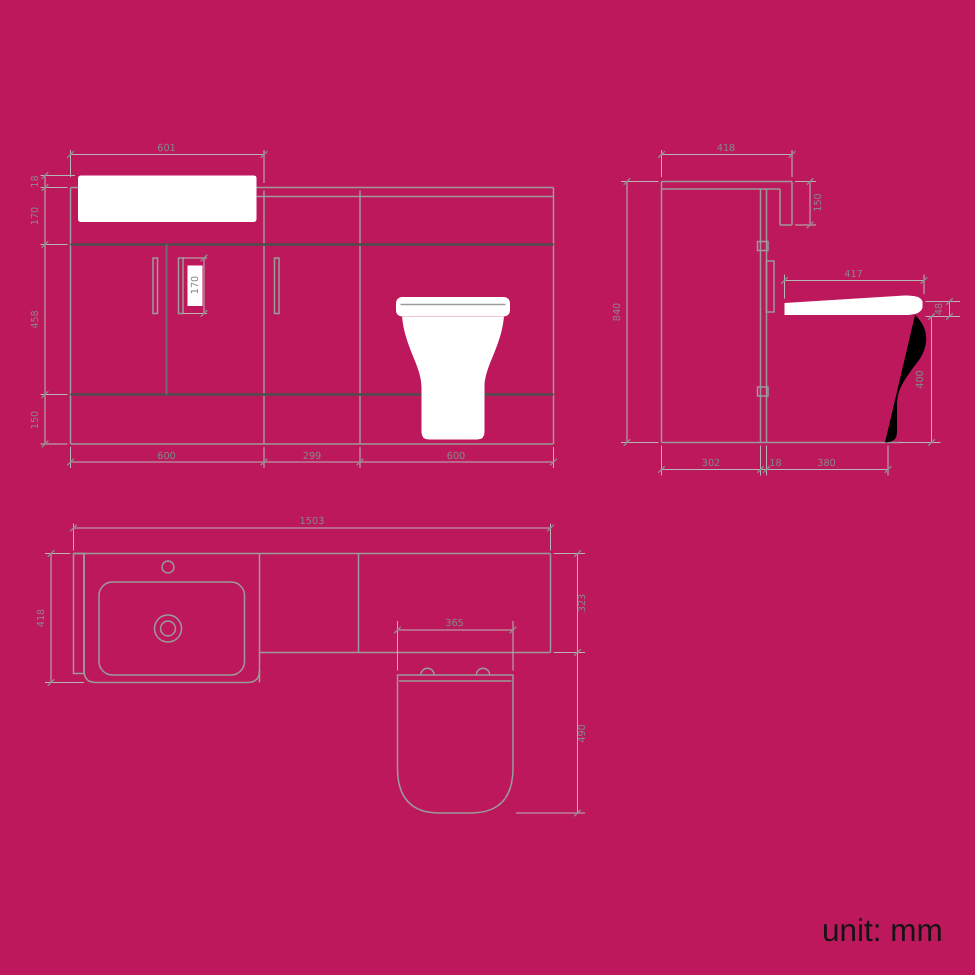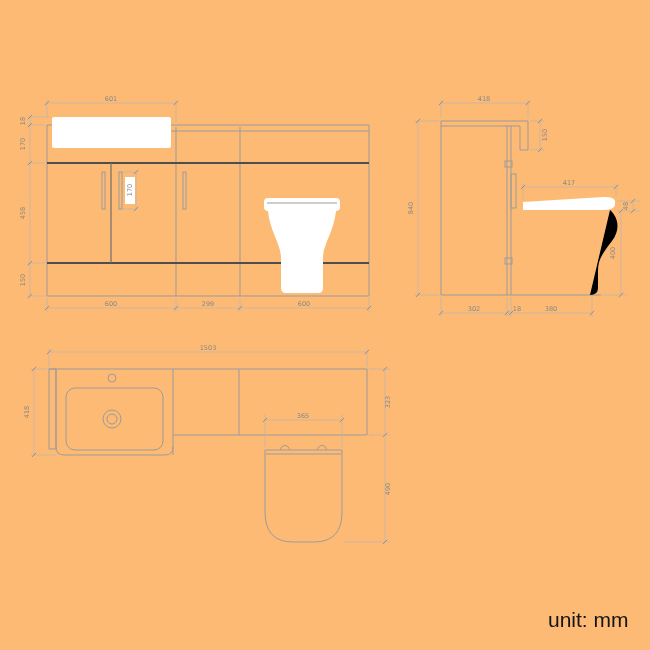--- a/index.html
+++ b/index.html
@@ -3,7 +3,7 @@
 <meta charset="utf-8">
 <style>
   html,body{margin:0;padding:0;background:#fff;}
-  .canvas{position:relative;width:650px;height:650px;background:#fdba74;overflow:hidden;
+  .canvas{position:relative;width:650px;height:650px;background:#be185d;overflow:hidden;
           font-family:"DejaVu Sans",sans-serif;}
   svg{position:absolute;left:0;top:0;}
   .ln line,.ln path,.ln rect,.ln circle{stroke:#9b9b9b;stroke-width:1;fill:none;}

